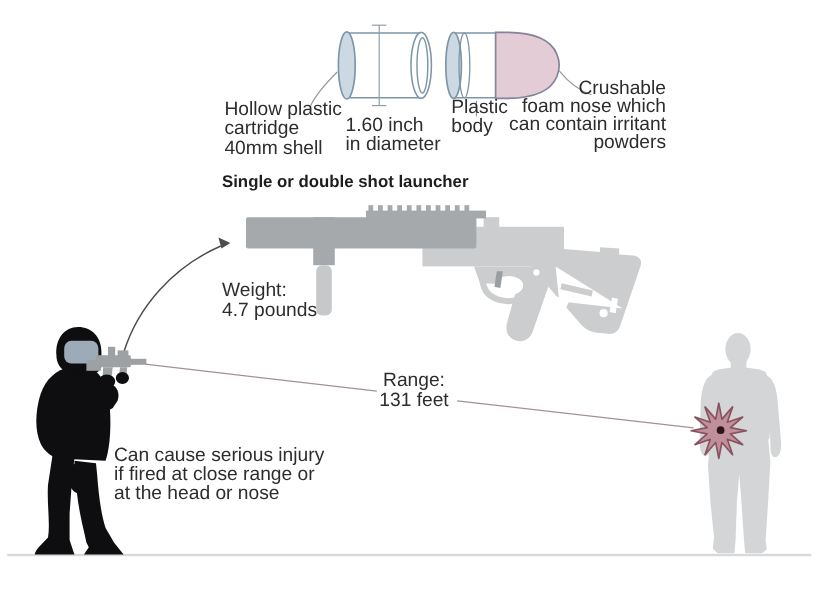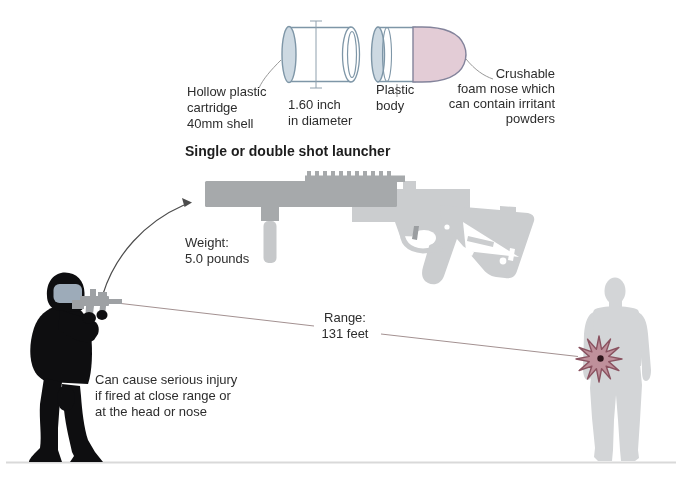--- a/index.html
+++ b/index.html
@@ -14,7 +14,7 @@
   .label{
     position:absolute;
     color:#2d2d2d;
-    font-size:13px;
+    font-size:16px;
     line-height:16px;
     white-space:pre-line;
   }

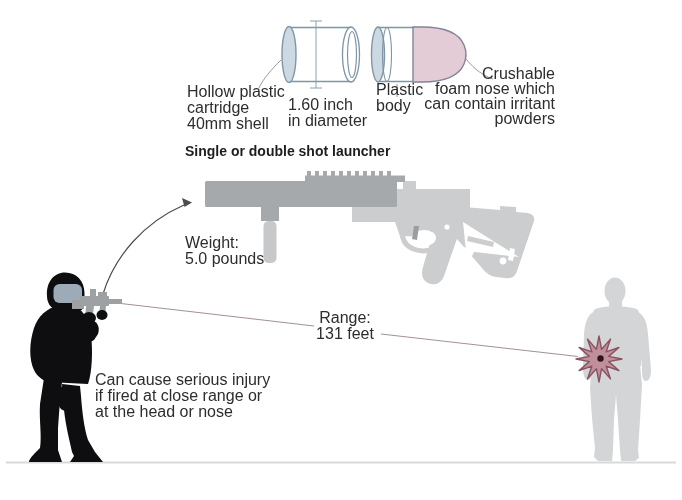--- a/index.html
+++ b/index.html
@@ -184,7 +184,7 @@
   <div class="label title" style="left:185px; top:143px;">Single or double shot launcher</div>
 
   <div class="label" style="left:185px; top:235px;">Weight:
-5.0 pounds</div>
+4.7 pounds</div>
 
   <div class="label center" style="left:289px; top:310px; width:112px;">Range:
 131 feet</div>

